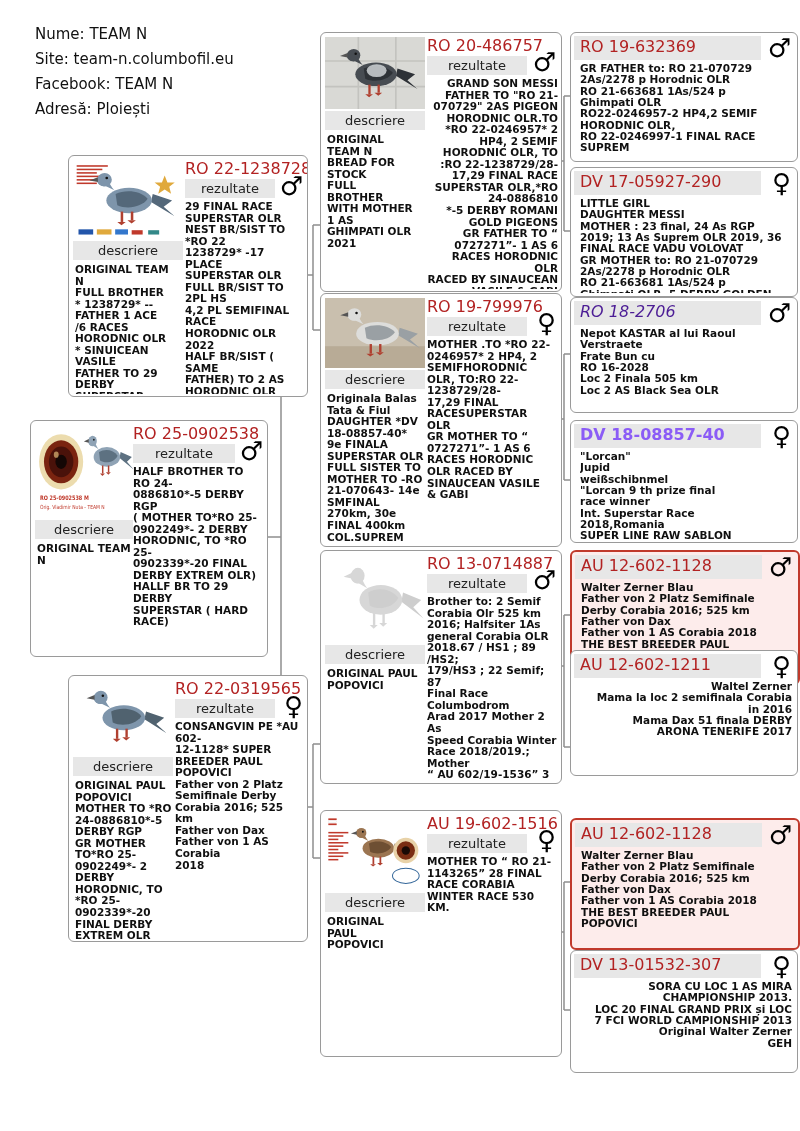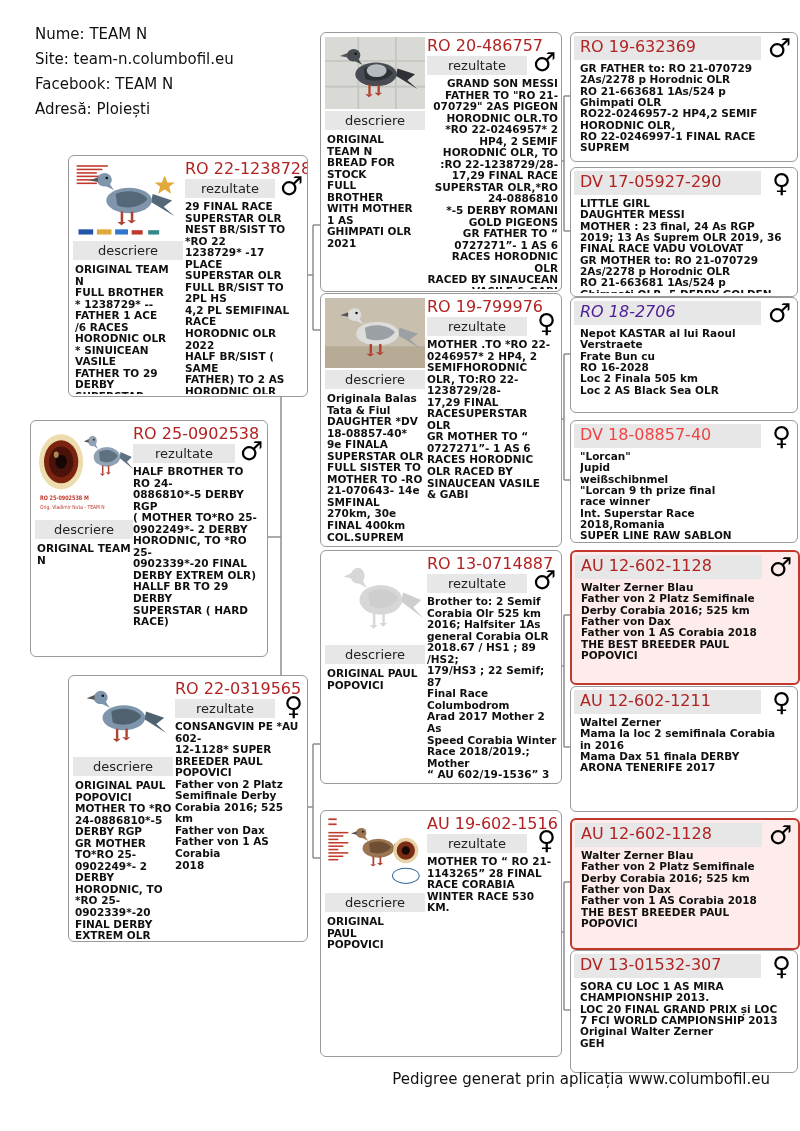--- a/index.html
+++ b/index.html
@@ -452,7 +452,7 @@
 
   <div class="pbox" style="left:570px;top:420px;width:226px;height:121px;">
     <div class="rtitle-bar" style="background: rgb(231, 231, 231);"></div>
-    <div class="rtitle" style="color: #ef4444;">DV 18-08857-40</div>
+    <div class="rtitle" style="color: #8b5cf6; font-weight: bold;">DV 18-08857-40</div>
     <span class="sex" style="right:6px;top:2px;">♀</span>
     <div class="rbody">"Lorcan"
 Jupid

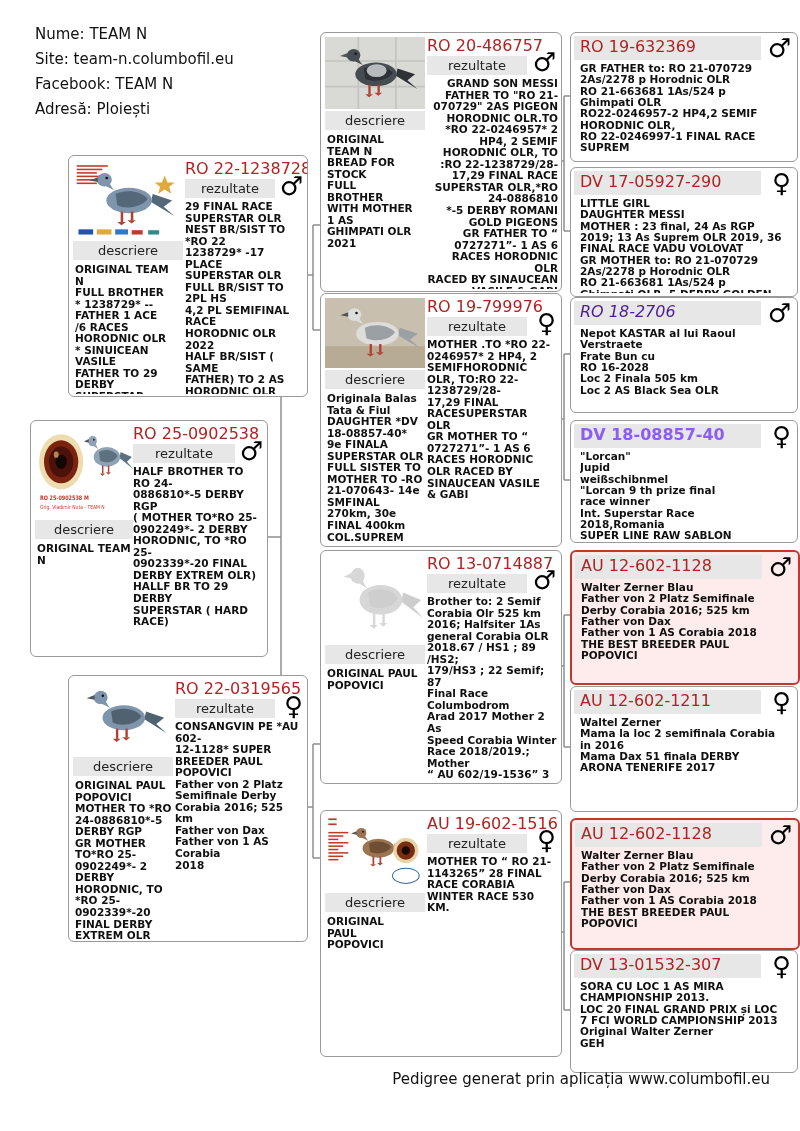--- a/index.html
+++ b/index.html
@@ -477,7 +477,7 @@
 POPOVICI</div>
   </div>
 
-  <div class="pbox" style="left:570px;top:686px;width:226px;height:124px;">
+  <div class="pbox" style="left:570px;top:650px;width:226px;height:124px;text-align:right;">
     <div class="rtitle-bar" style="background: rgb(231, 231, 231);"></div>
     <div class="rtitle" style="color: rgb(178, 34, 34);">AU 12-602-1211</div>
     <span class="sex" style="right:6px;top:2px;">♀</span>

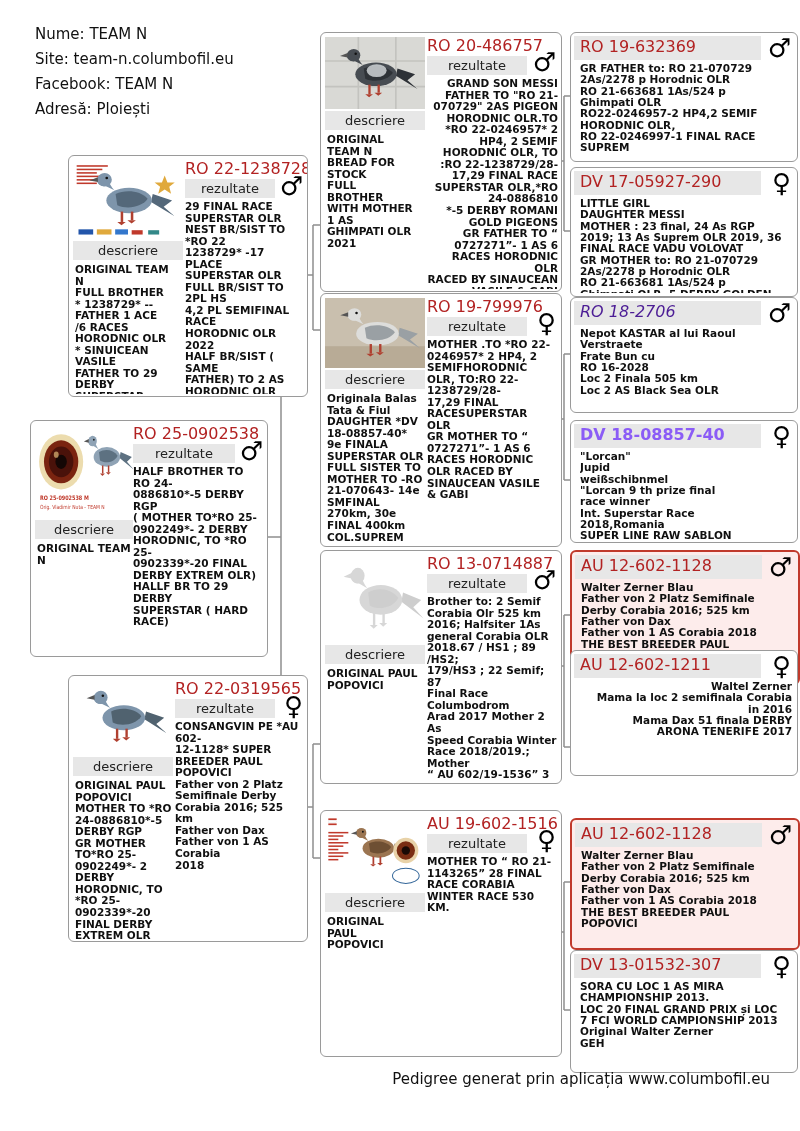--- a/index.html
+++ b/index.html
@@ -501,7 +501,7 @@
 POPOVICI</div>
   </div>
 
-  <div class="pbox" style="left:570px;top:950px;width:226px;height:121px;">
+  <div class="pbox" style="left:570px;top:950px;width:226px;height:121px;text-align:right;">
     <div class="rtitle-bar" style="background: rgb(231, 231, 231);"></div>
     <div class="rtitle" style="color: rgb(178, 34, 34);">DV 13-01532-307</div>
     <span class="sex" style="right:6px;top:2px;">♀</span>

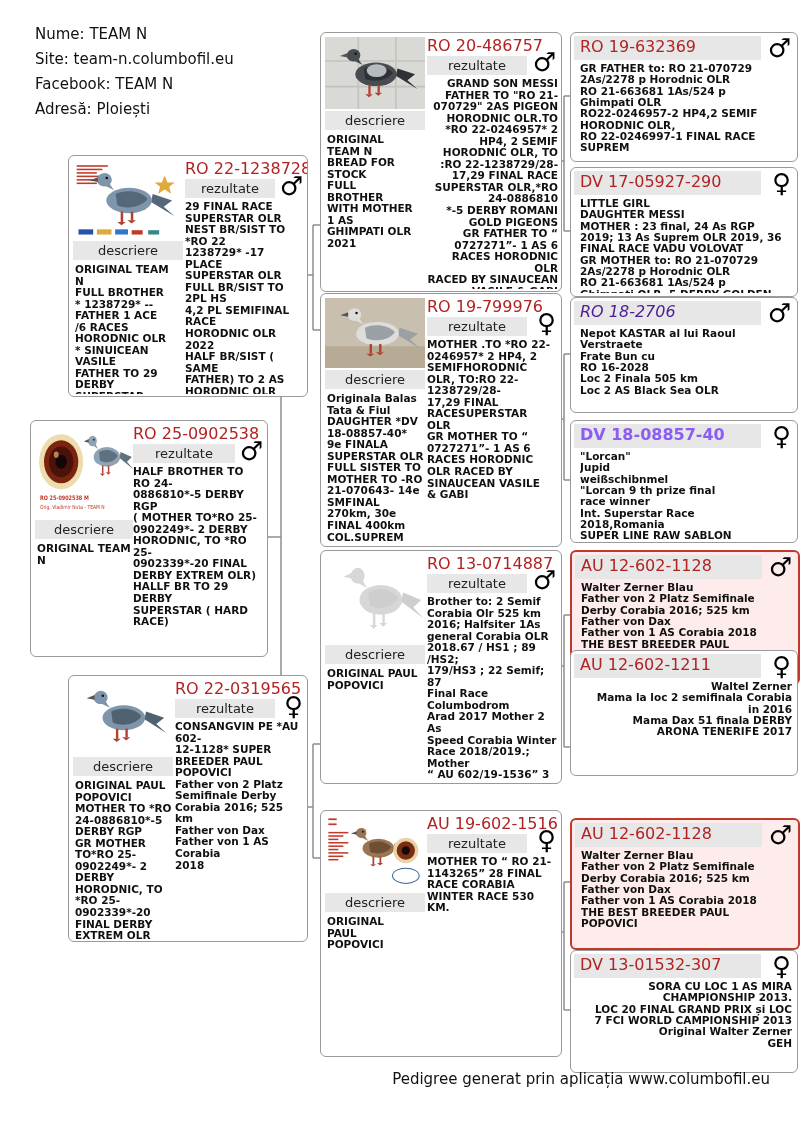--- a/index.html
+++ b/index.html
@@ -513,7 +513,6 @@
 GEH</div>
   </div>
 
-  <div class="footer">Pedigree generat prin aplicația www.columbofil.eu</div>
 
 </div>
 

